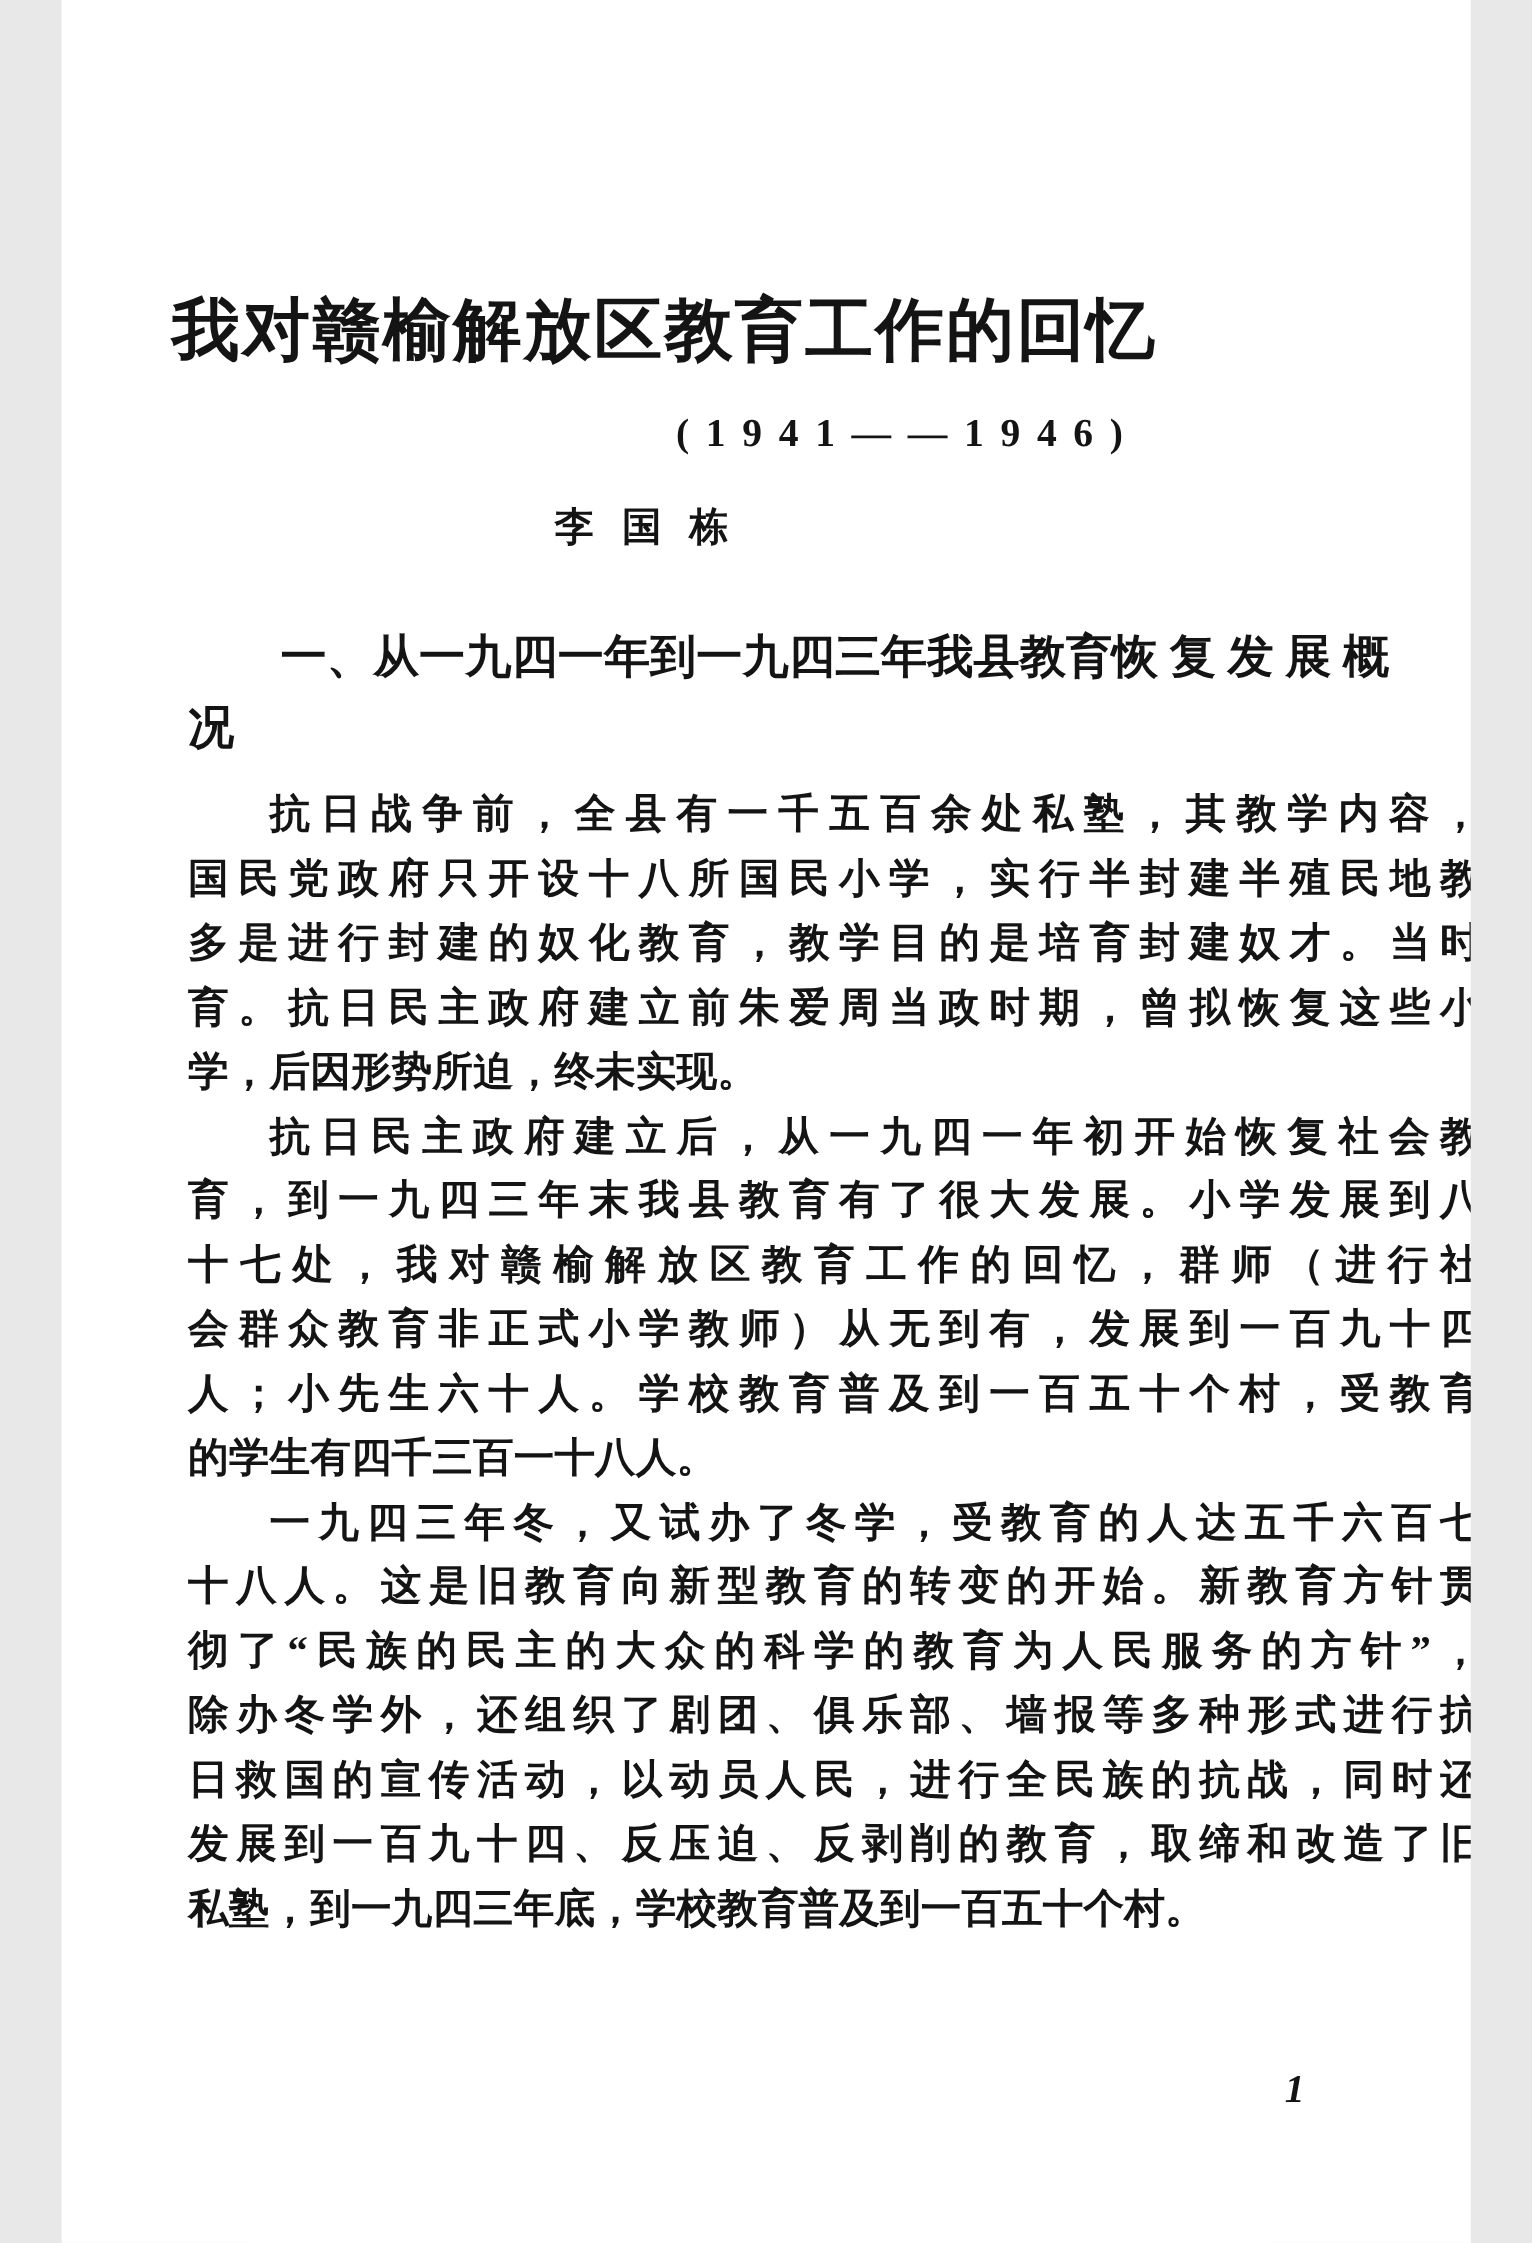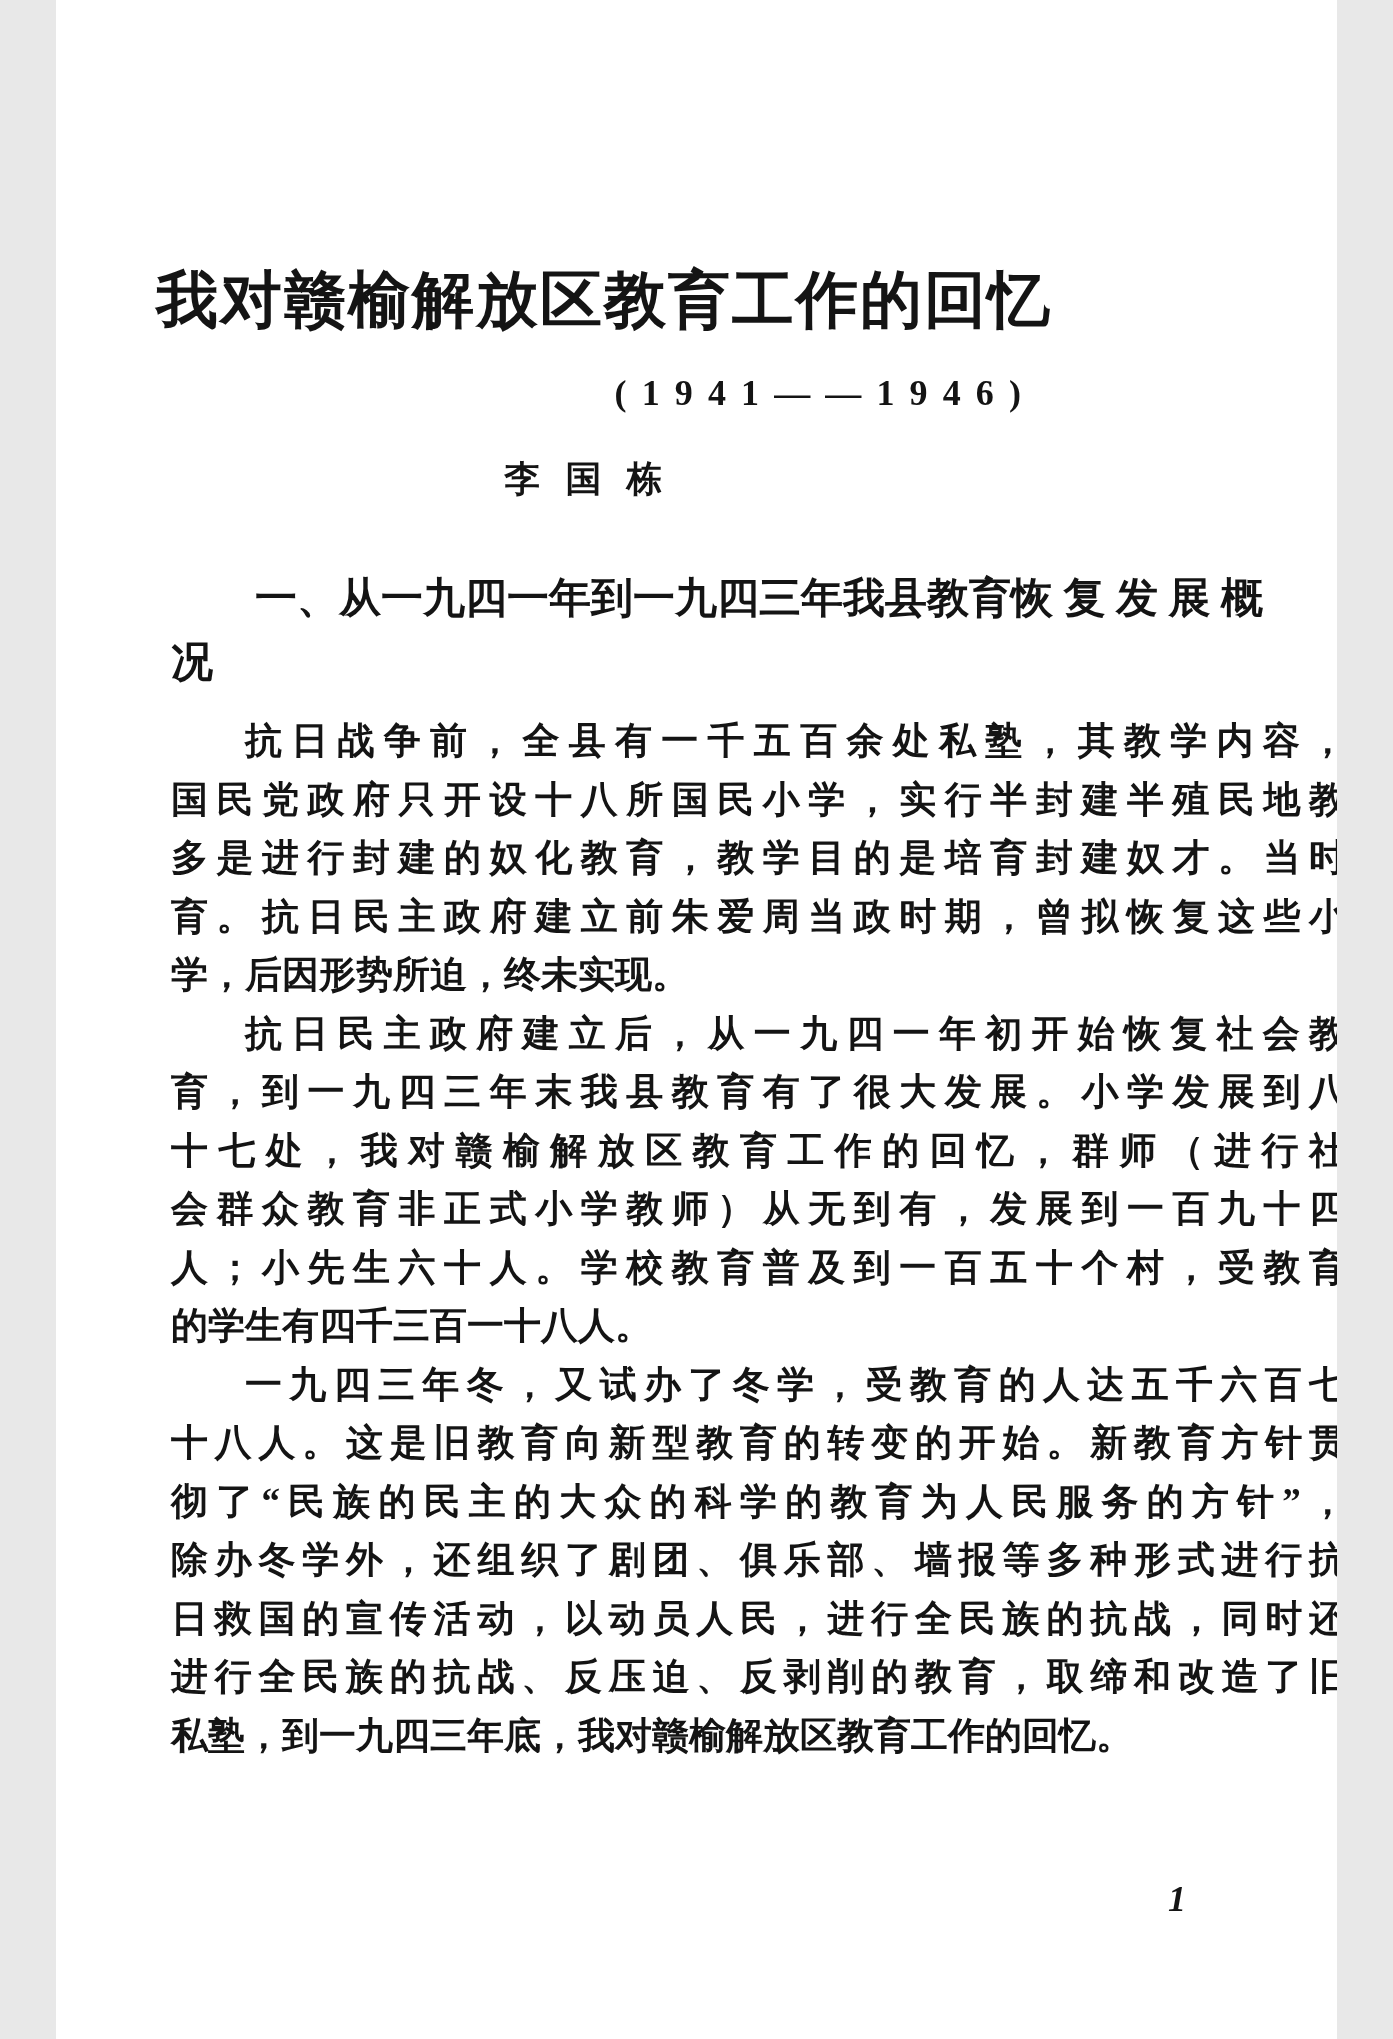--- a/index.html
+++ b/index.html
@@ -126,7 +126,7 @@
     <div class="line">彻了“民族的民主的大众的科学的教育为人民服务的方针”，</div>
     <div class="line">除办冬学外，还组织了剧团、俱乐部、墙报等多种形式进行抗</div>
     <div class="line">日救国的宣传活动，以动员人民，进行全民族的抗战，同时还</div>
-    <div class="line">进行全民族的抗战、反压迫、反剥削的教育，取缔和改造了旧</div>
+    <div class="line">发展到一百九十四、反压迫、反剥削的教育，取缔和改造了旧</div>
     <div class="line para-end">私塾，到一九四三年底，我对赣榆解放区教育工作的回忆。</div>
   </div>
 

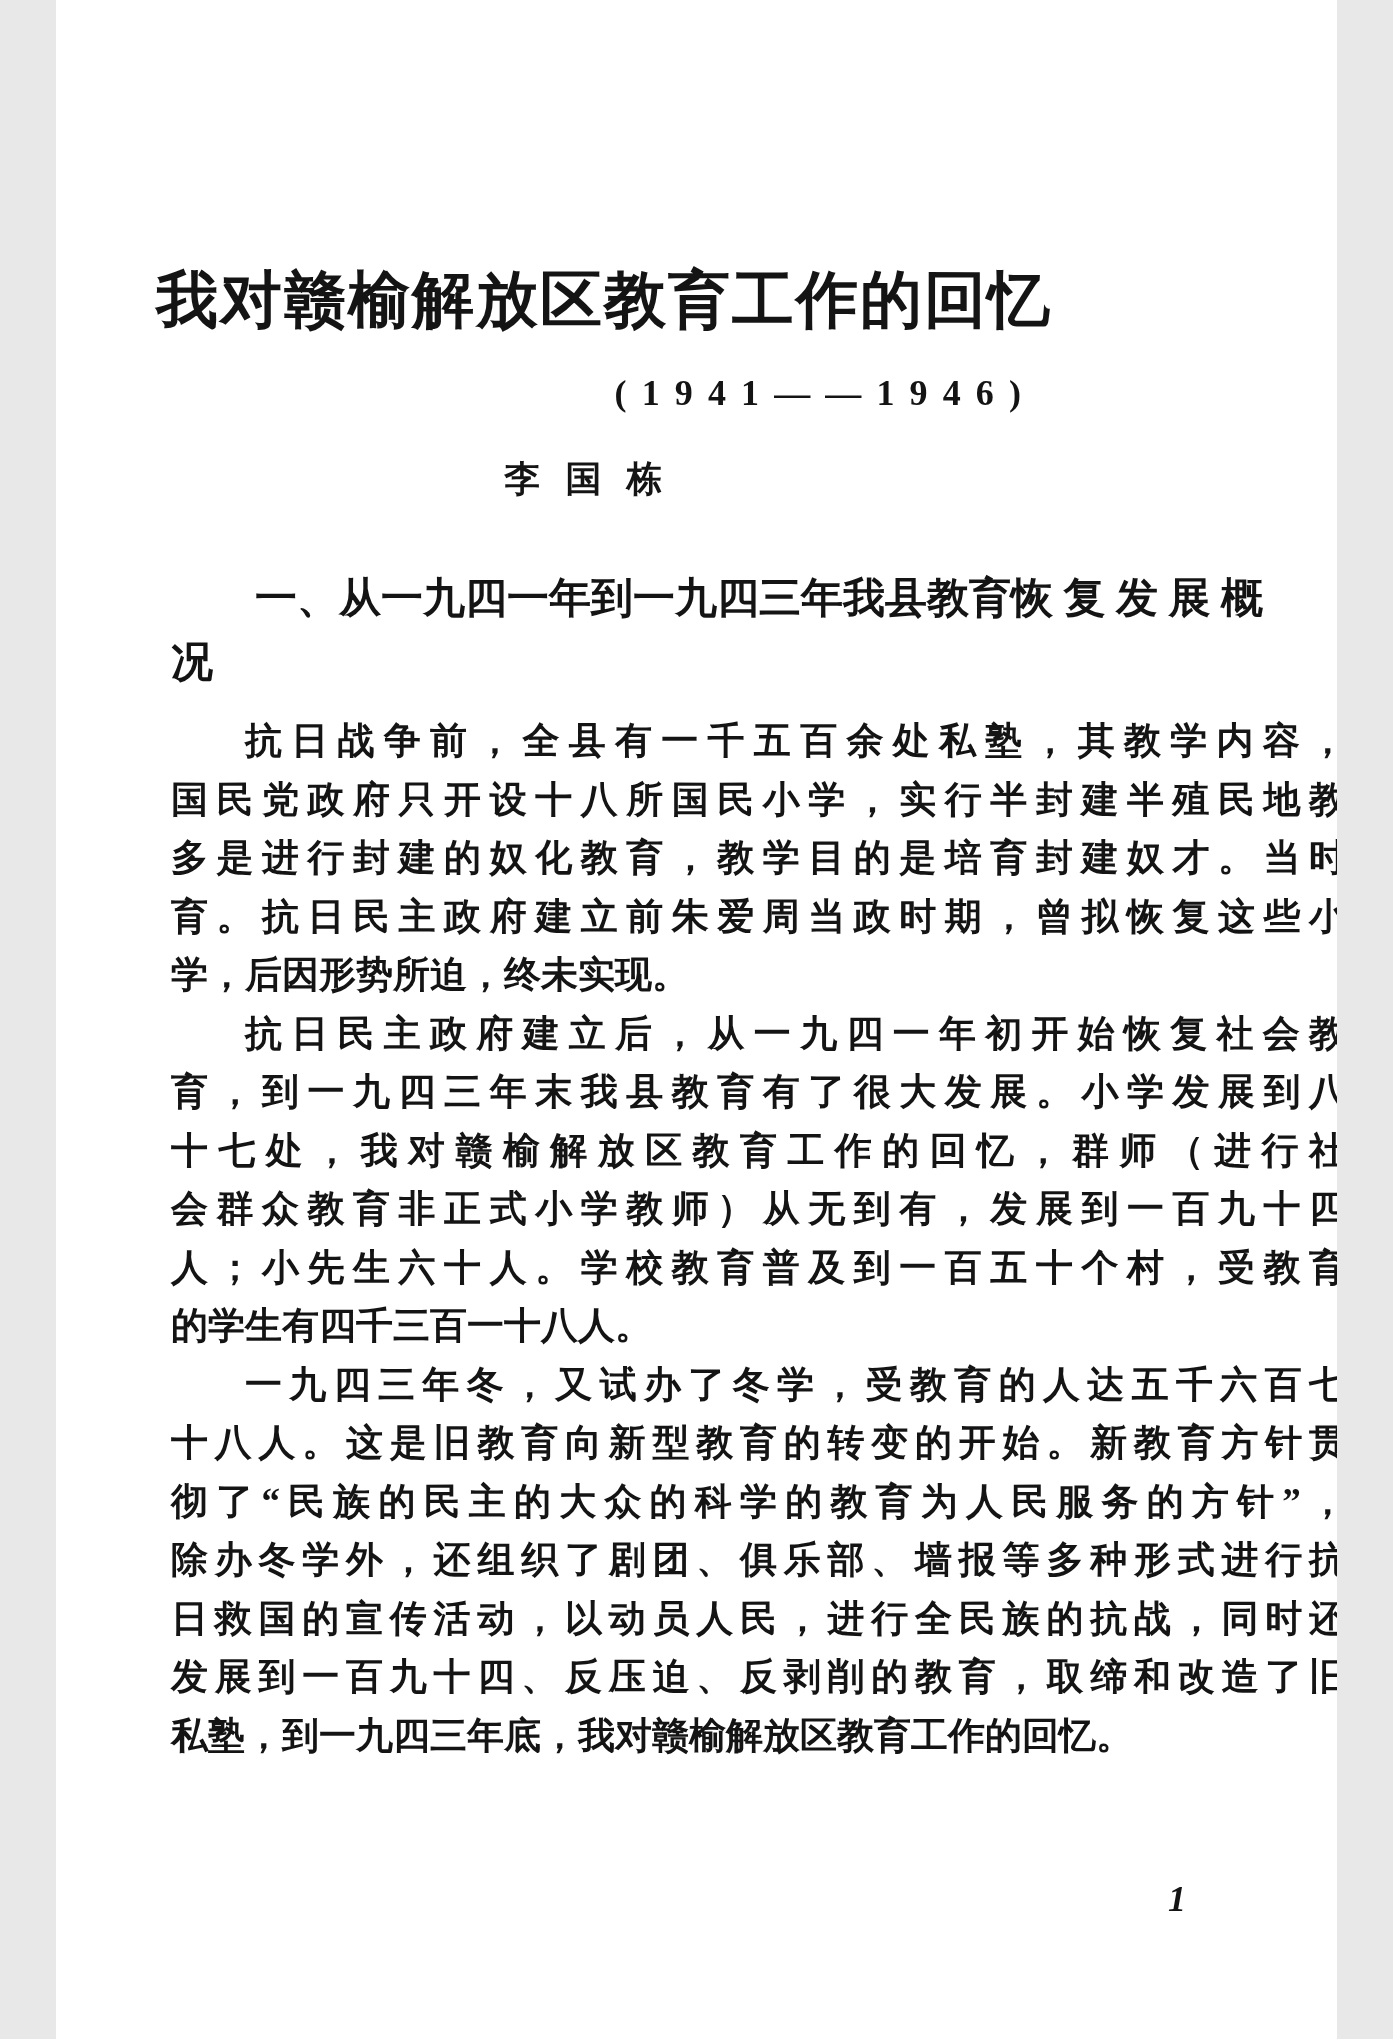--- a/index.html
+++ b/index.html
@@ -127,7 +127,7 @@
     <div class="line">除办冬学外，还组织了剧团、俱乐部、墙报等多种形式进行抗</div>
     <div class="line">日救国的宣传活动，以动员人民，进行全民族的抗战，同时还</div>
     <div class="line">发展到一百九十四、反压迫、反剥削的教育，取缔和改造了旧</div>
-    <div class="line para-end">私塾，到一九四三年底，我对赣榆解放区教育工作的回忆。</div>
+    <div class="line para-end">私塾，到一九四三年底，学校教育普及到一百五十个村。</div>
   </div>
 
   <div class="page-number">1</div>

